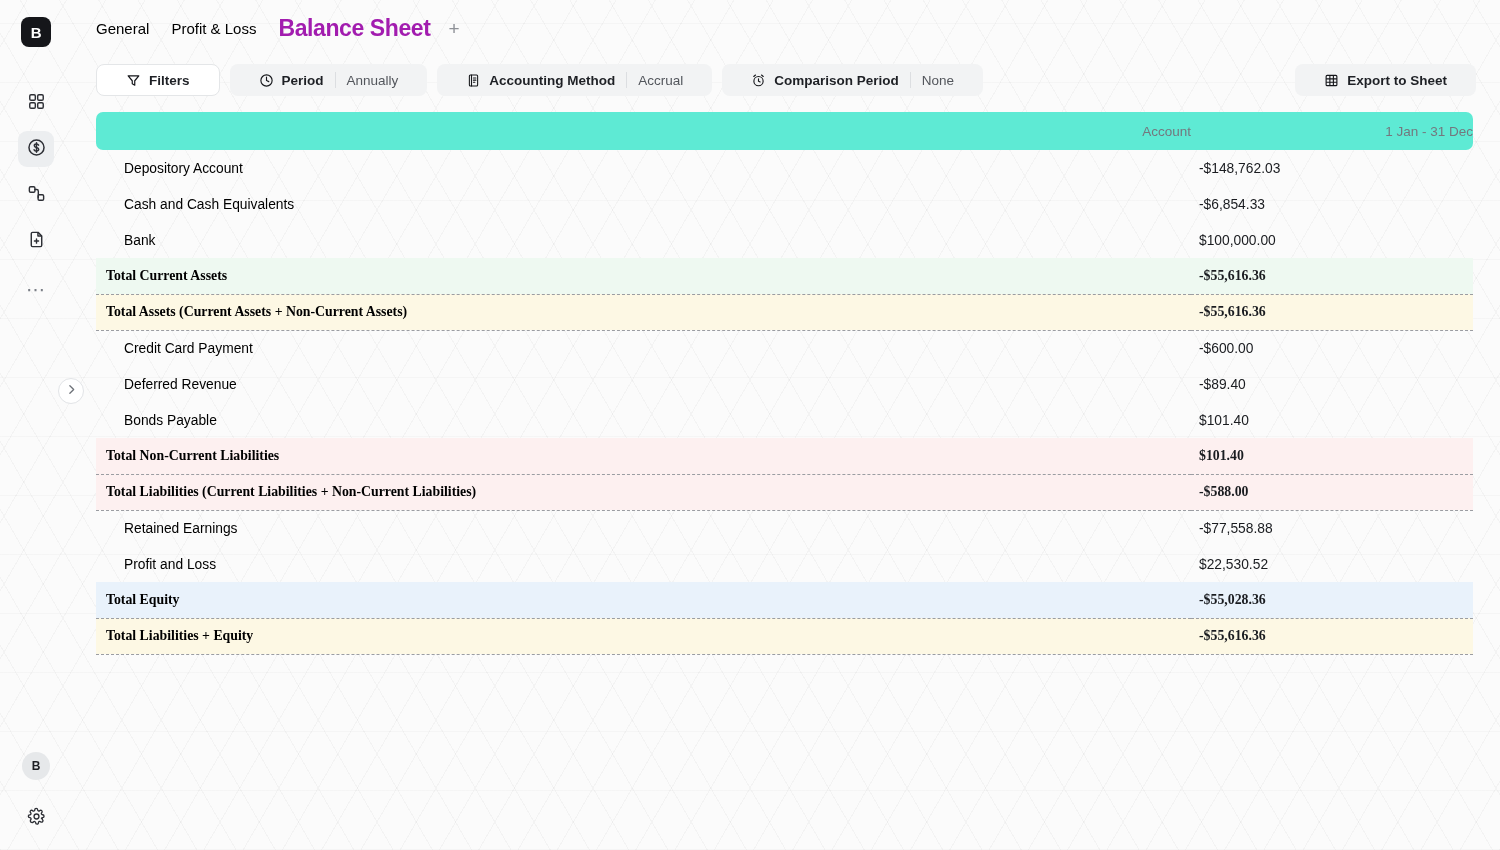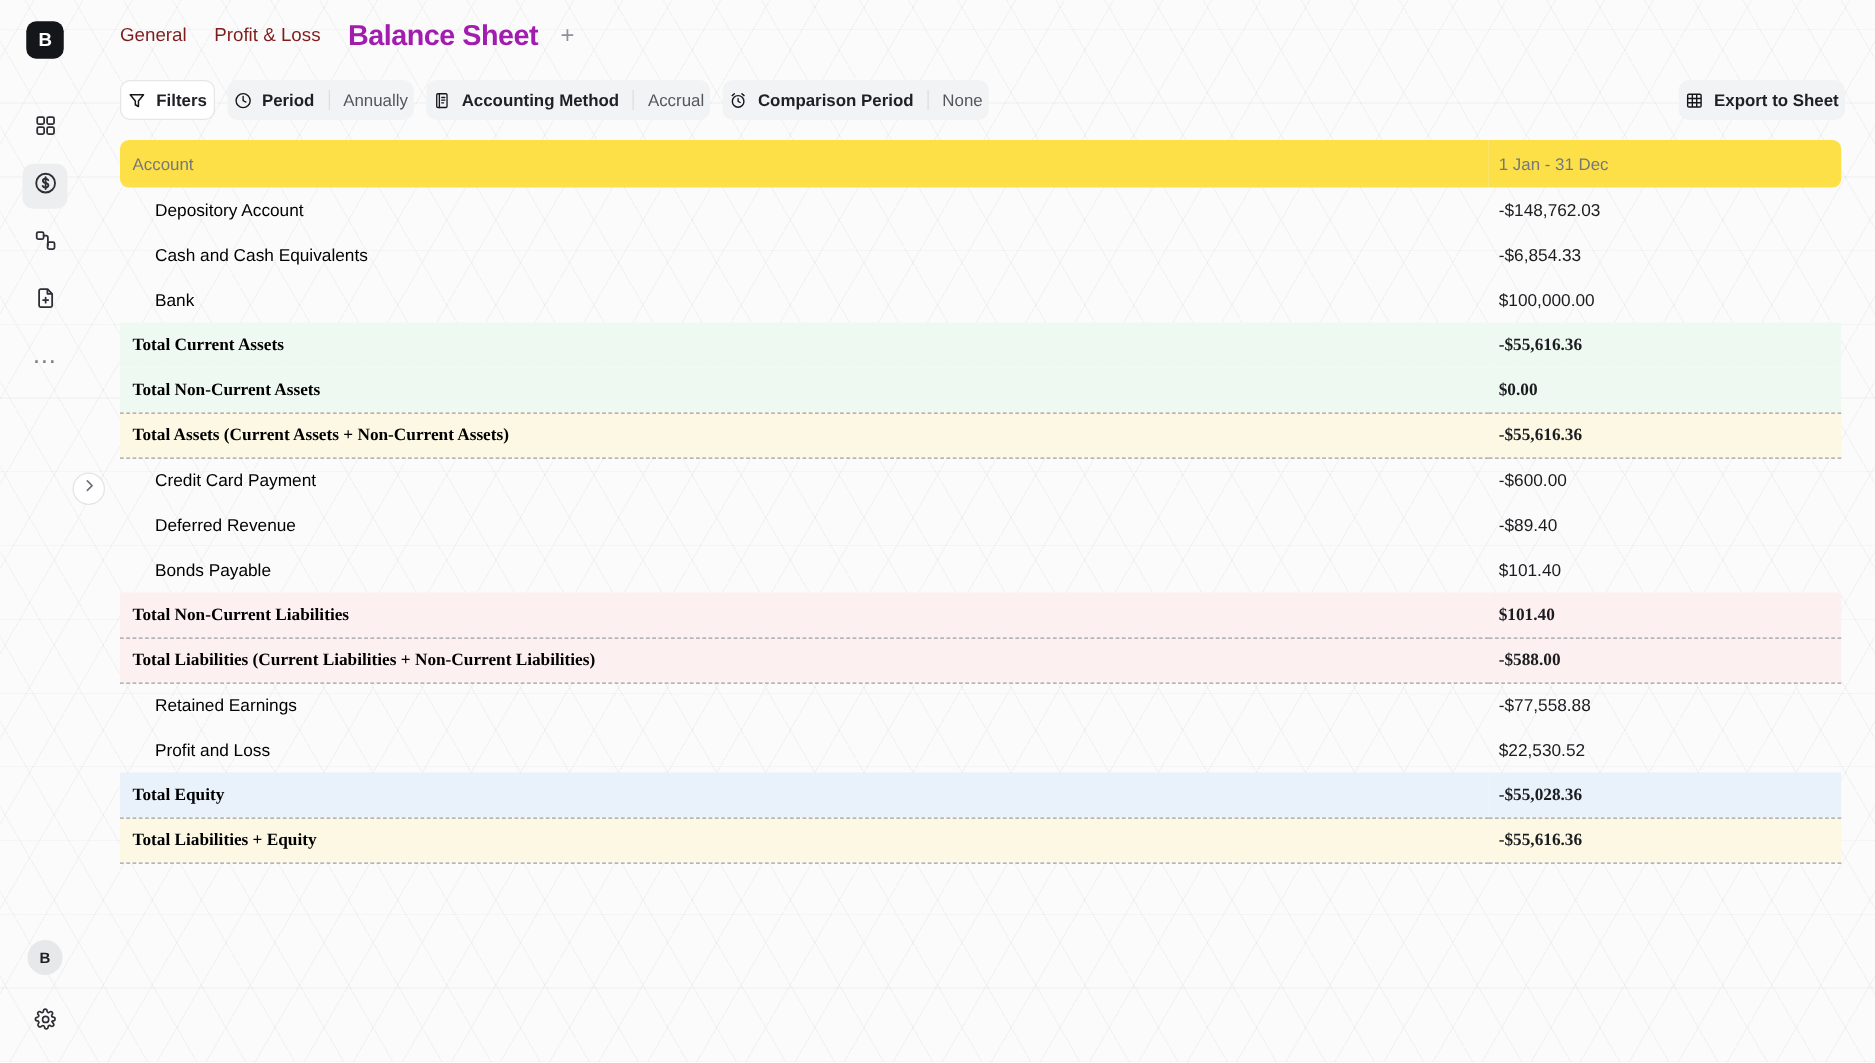--- a/index.html
+++ b/index.html
@@ -150,7 +150,7 @@
   }
   .tab {
     font-size: 15px;
-    color: #7f1d1d;
+    color: #000000;
     margin-right: 22px;
     cursor: pointer;
     white-space: nowrap;

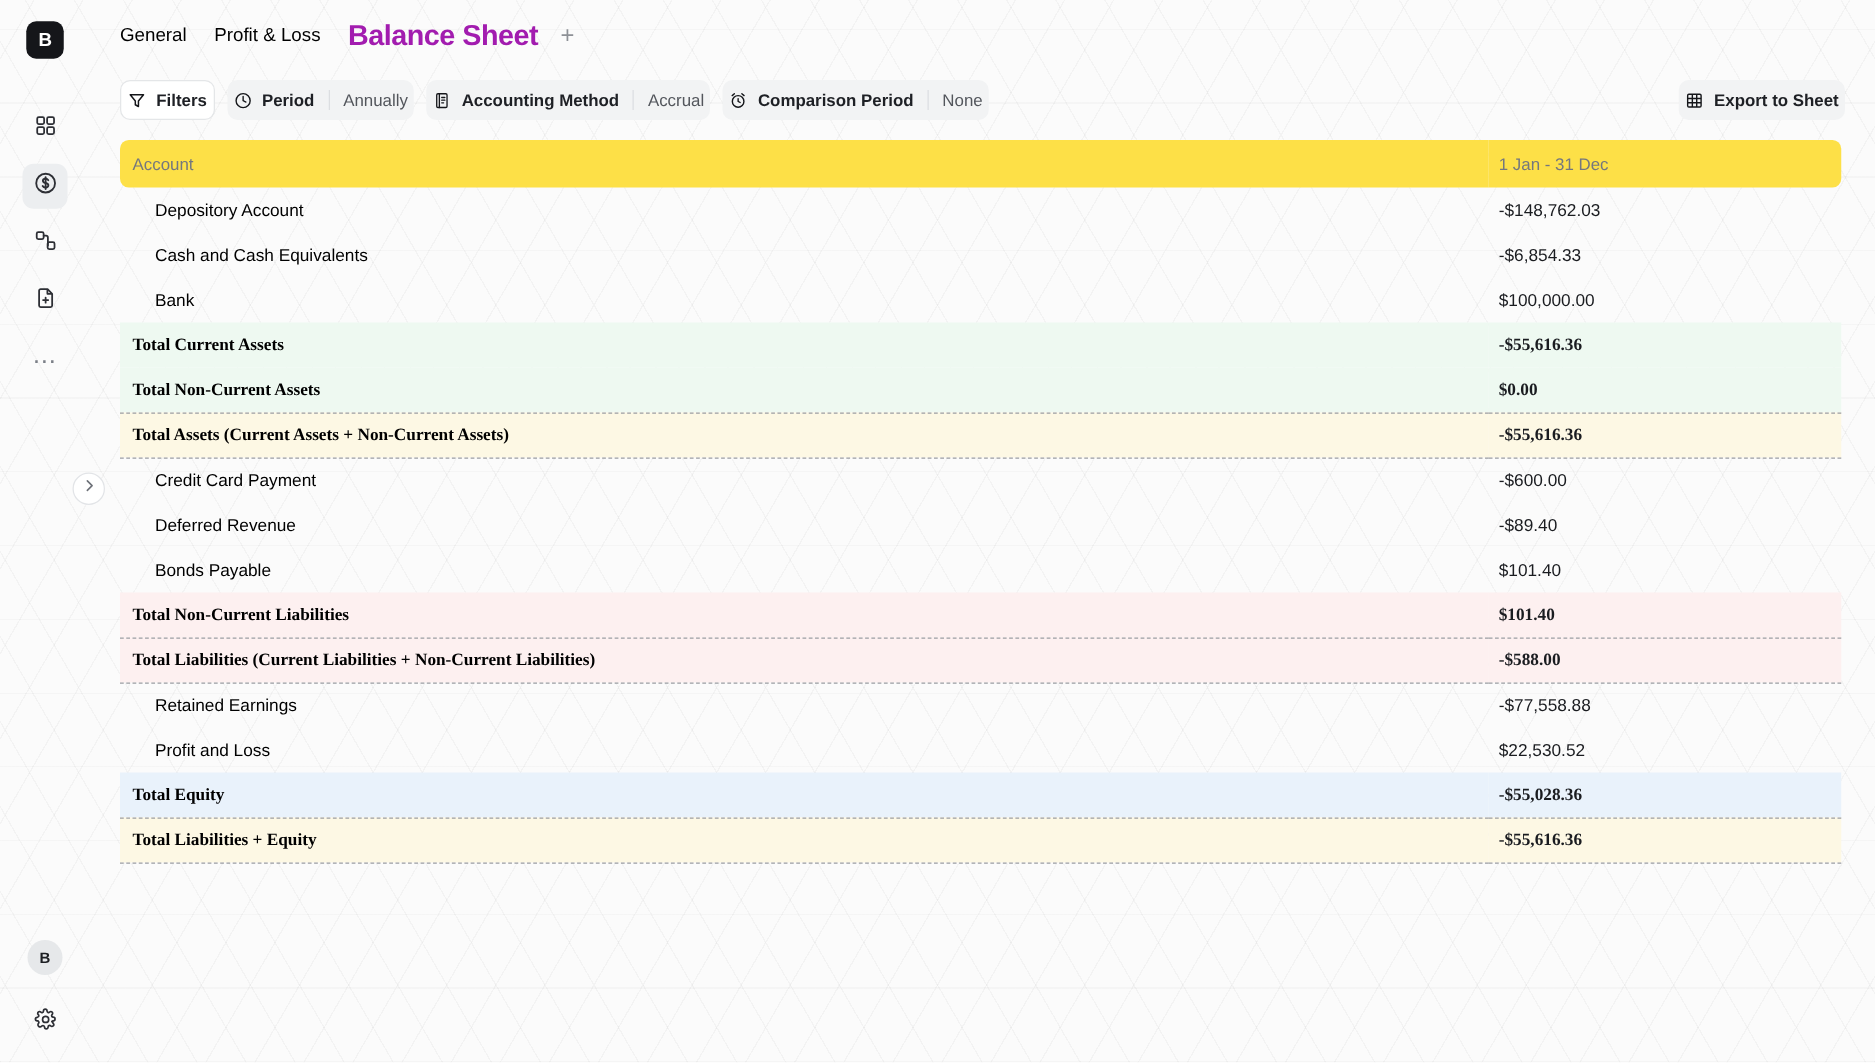--- a/index.html
+++ b/index.html
@@ -185,7 +185,7 @@
     background: #f2f3f4;
     display: flex;
     align-items: center;
-    padding: 0 5px;
+    padding: 0 29px;
     font-size: 13.5px;
     color: #1e2025;
     font-weight: bold;

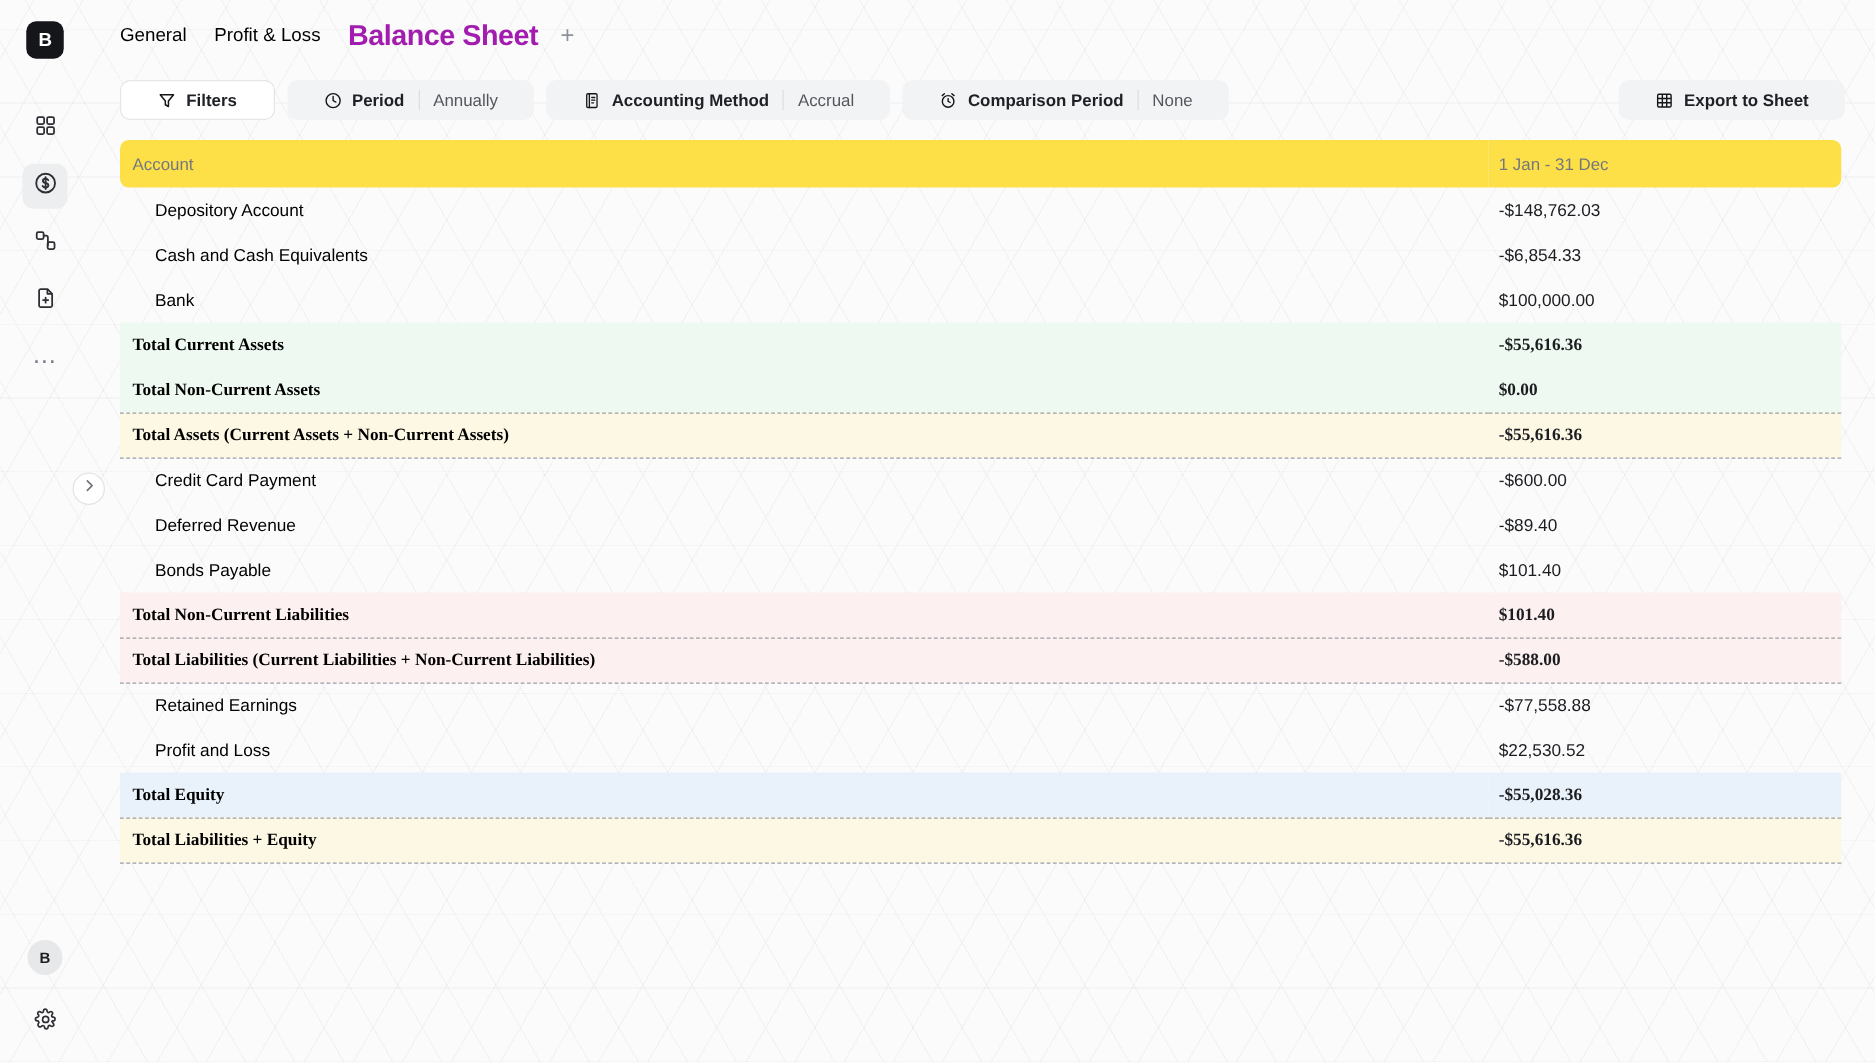--- a/index.html
+++ b/index.html
@@ -225,11 +225,11 @@
 
   .thead-row th {
     height: 38px;
-    background: #fde047;
+    background: #5eead4;
     font-size: 13.5px;
     font-weight: normal;
     color: #74777e;
-    text-align: left;
+    text-align: right;
   }
   .thead-row th.c-acct { padding-left: 10px; border-radius: 7px 0 0 7px; }
   .thead-row th.c-val  { padding-left: 8px;  border-radius: 0 7px 7px 0; }

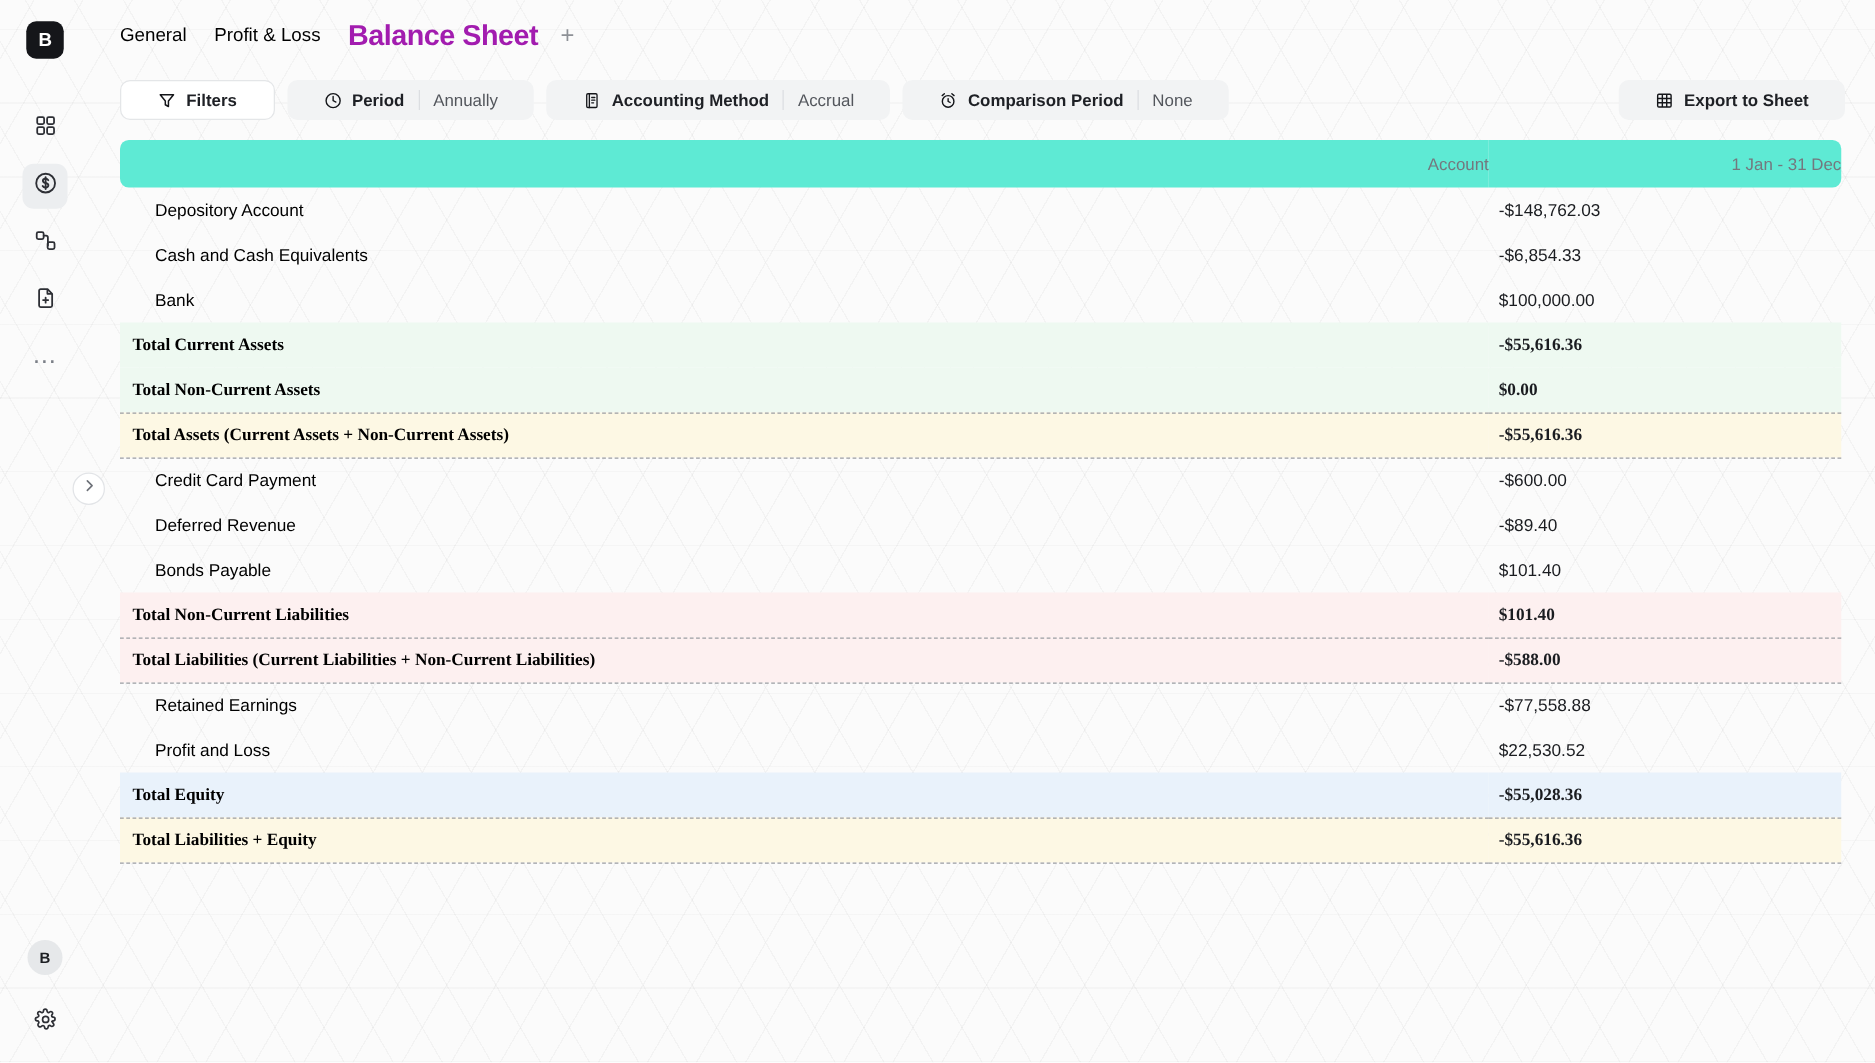--- a/index.html
+++ b/index.html
@@ -436,10 +436,6 @@
               <td class="c-acct">Total Current Assets</td>
               <td class="c-val">-$55,616.36</td>
             </tr>
-            <tr class="total t-green">
-              <td class="c-acct">Total Non-Current Assets</td>
-              <td class="c-val">$0.00</td>
-            </tr>
             <tr class="total t-yellow rule-top rule-bottom">
               <td class="c-acct">Total Assets (Current Assets + Non-Current Assets)</td>
               <td class="c-val">-$55,616.36</td>

